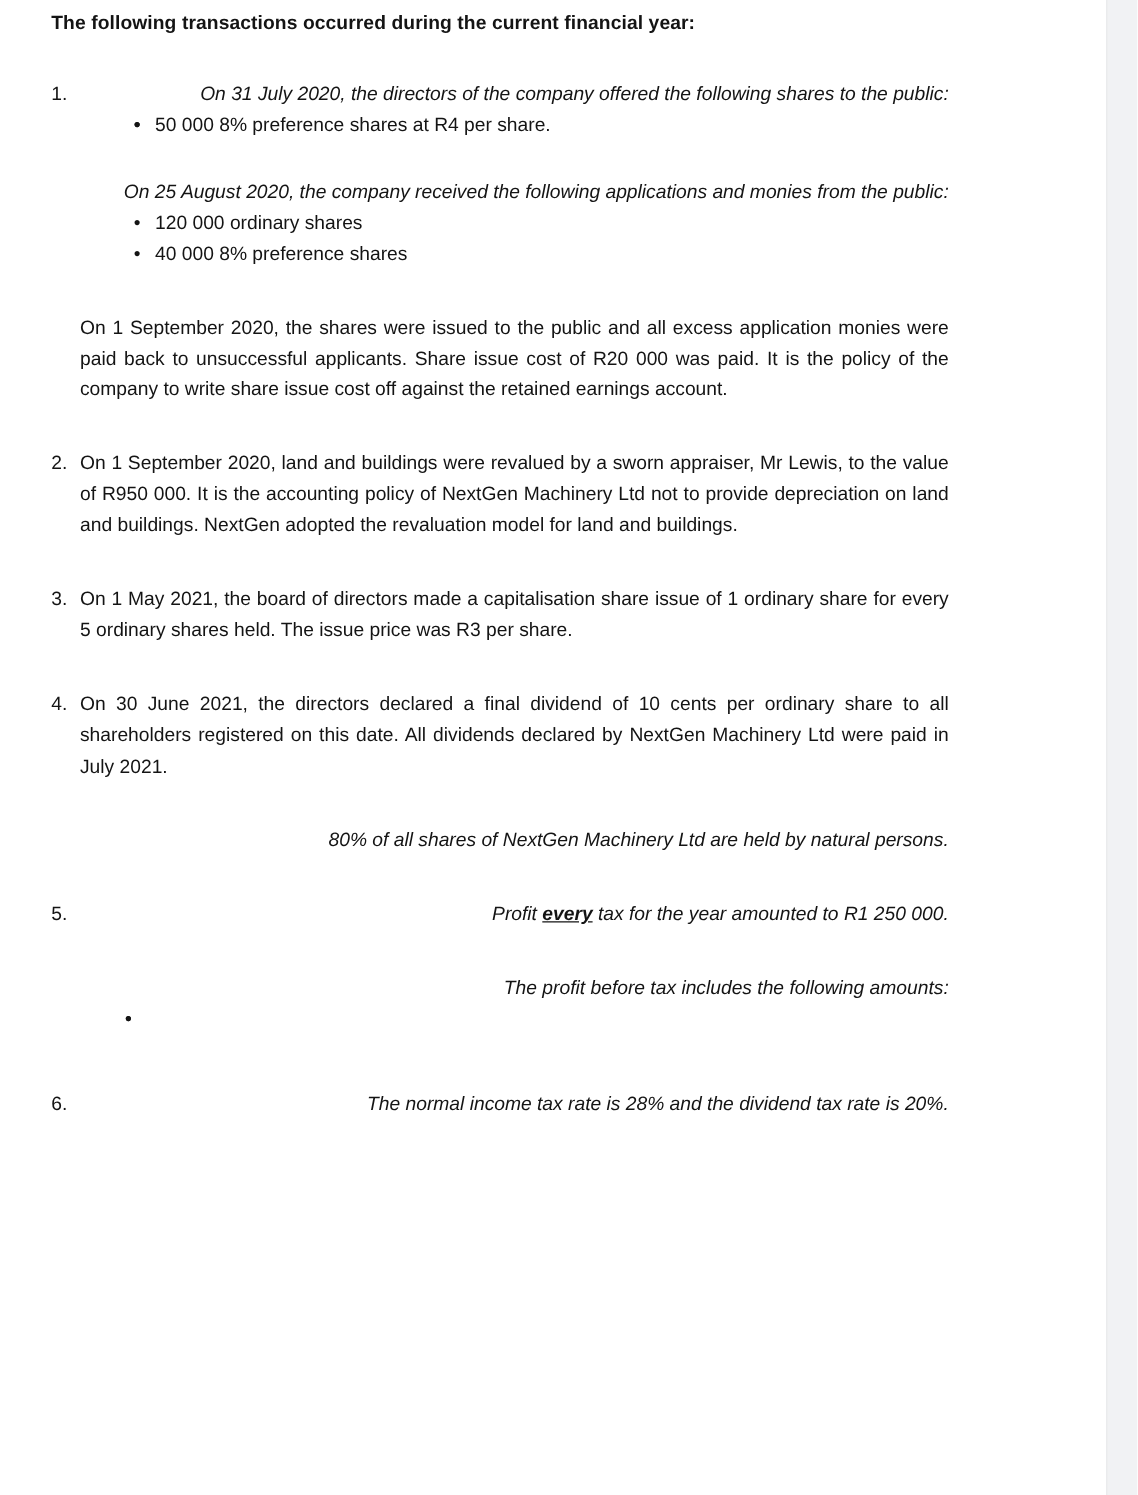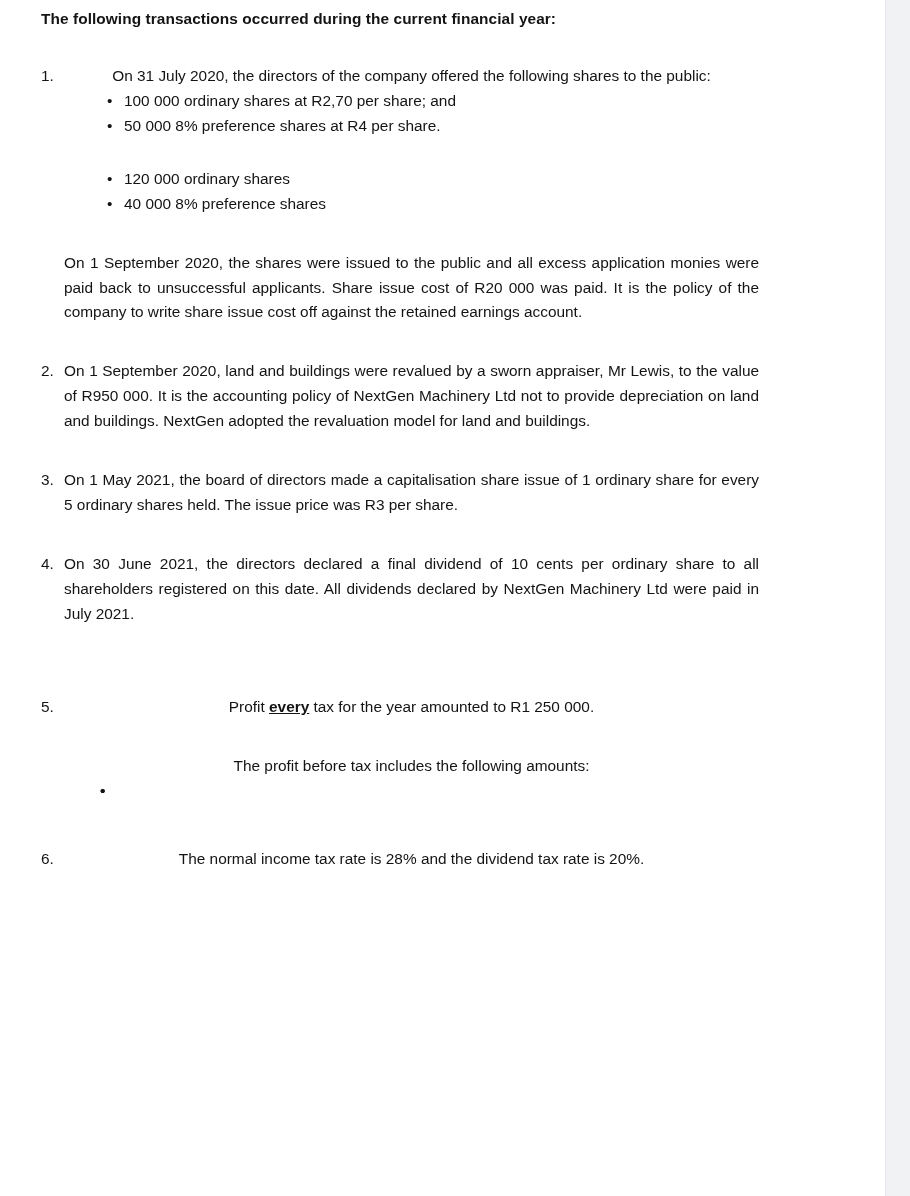--- a/index.html
+++ b/index.html
@@ -71,7 +71,8 @@
     text-justify: inter-word;
   }
   .para.noj {
-    text-align: center;
+    text-align: right;
+    font-style: italic;
   }
 
   

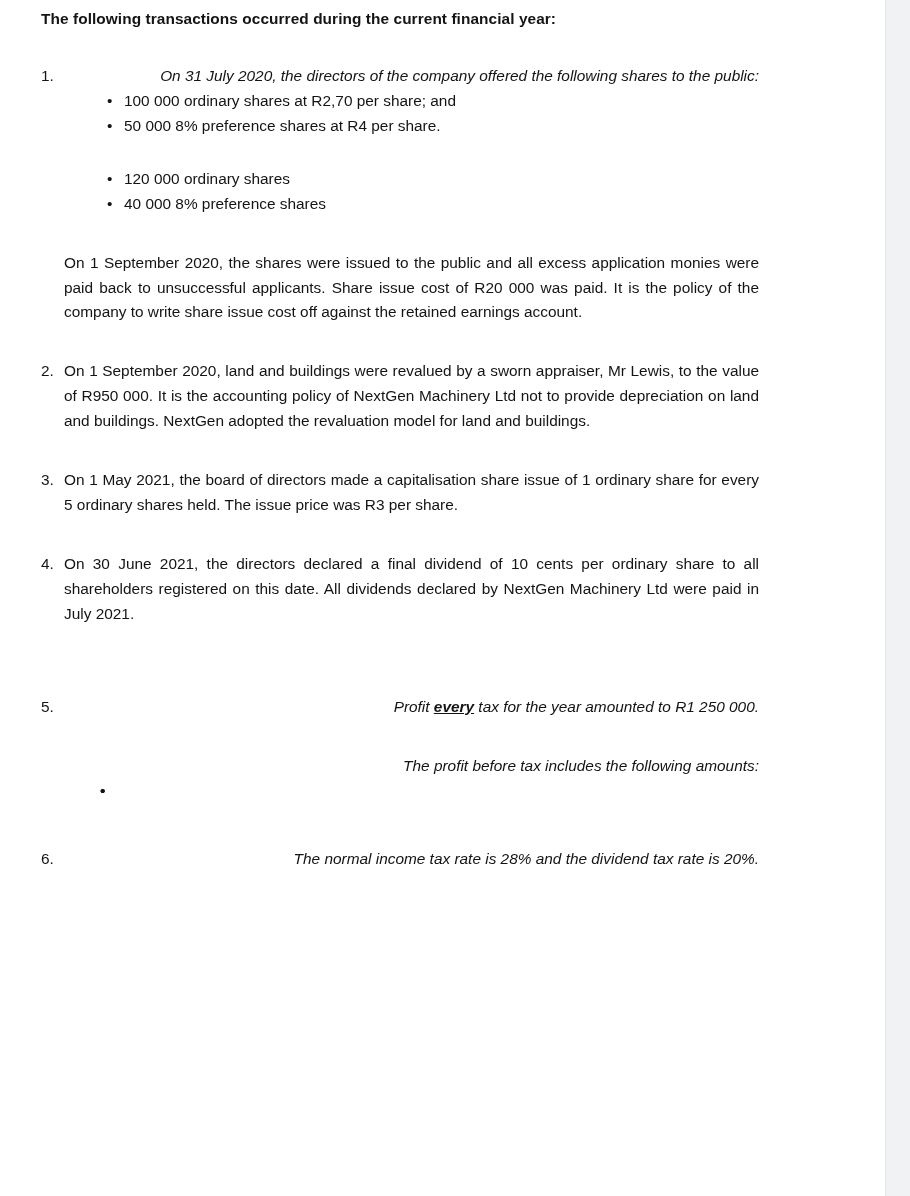--- a/index.html
+++ b/index.html
@@ -125,7 +125,6 @@
   <ul class="bullets">
     <li>
       <span class="dot">•</span>
-      <span>100 000 ordinary shares at R2,70 per share; and</span>
     </li>
     <li>
       <span class="dot">•</span>

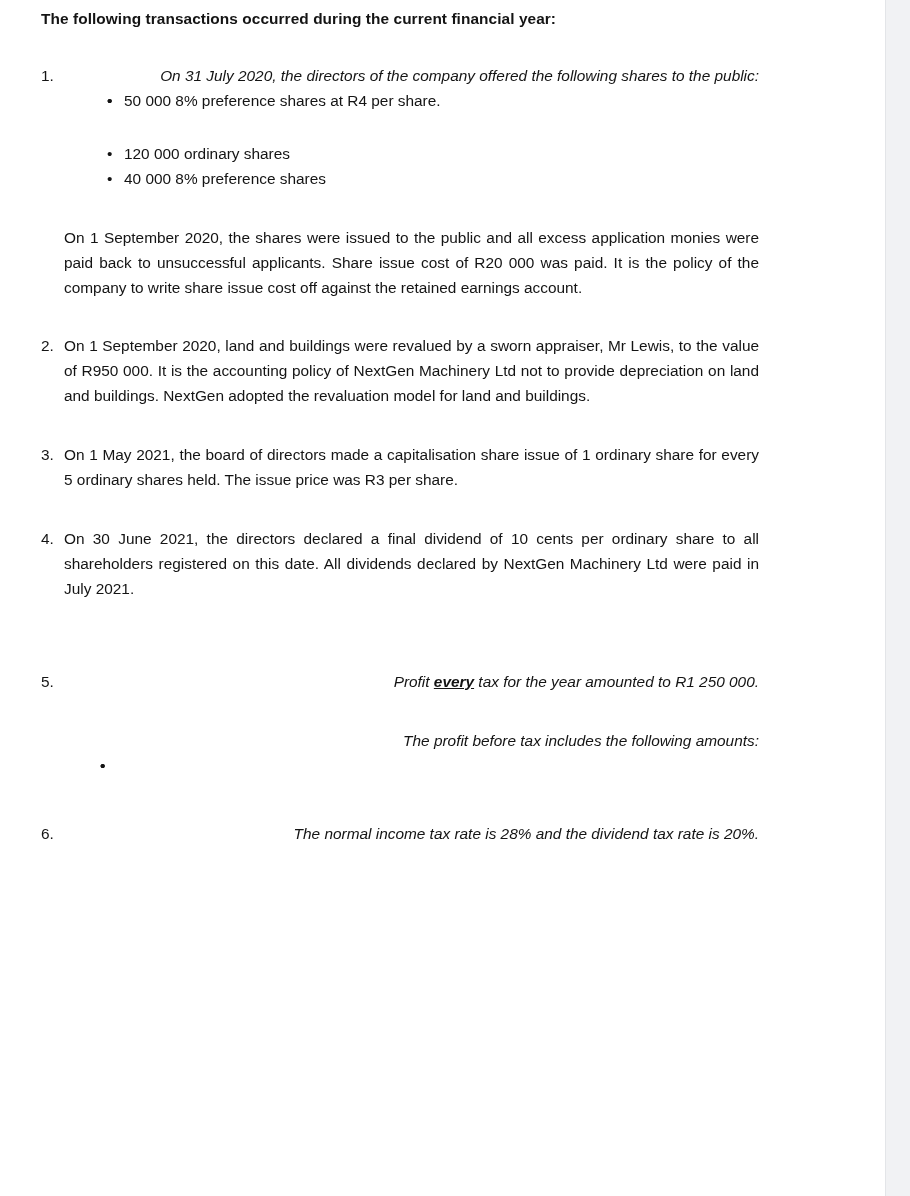--- a/index.html
+++ b/index.html
@@ -134,6 +134,9 @@
 
   <div class="gap-md"></div>
 
+  <div class="item">
+    <p class="para noj">On 25 August 2020, the company received the following applications and monies from the public:</p>
+  </div>
 
   <ul class="bullets">
     <li>

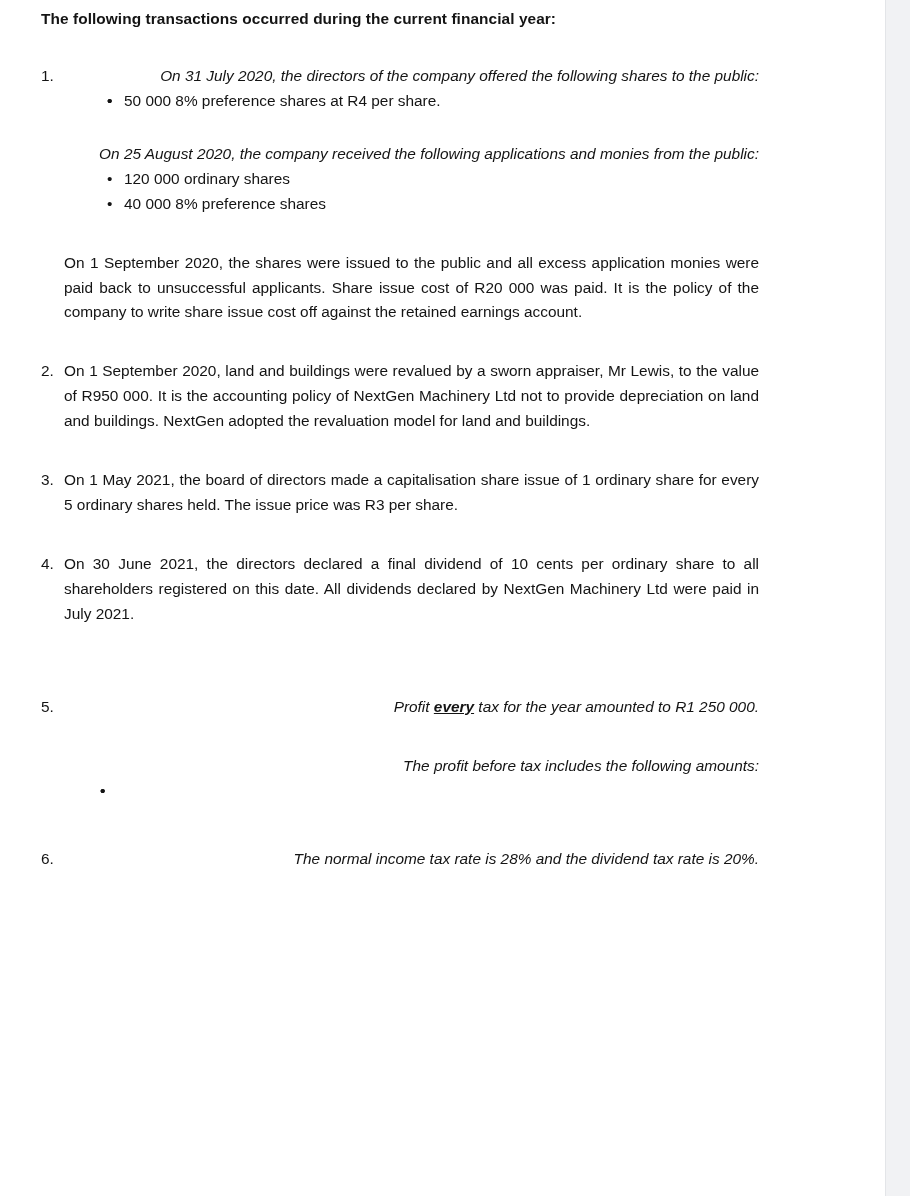--- a/index.html
+++ b/index.html
@@ -178,6 +178,9 @@
 
   <div class="gap-lg"></div>
 
+  <div class="item">
+    <p class="para noj">80% of all shares of NextGen Machinery Ltd are held by natural persons.</p>
+  </div>
 
   <div class="gap-lg"></div>
 

